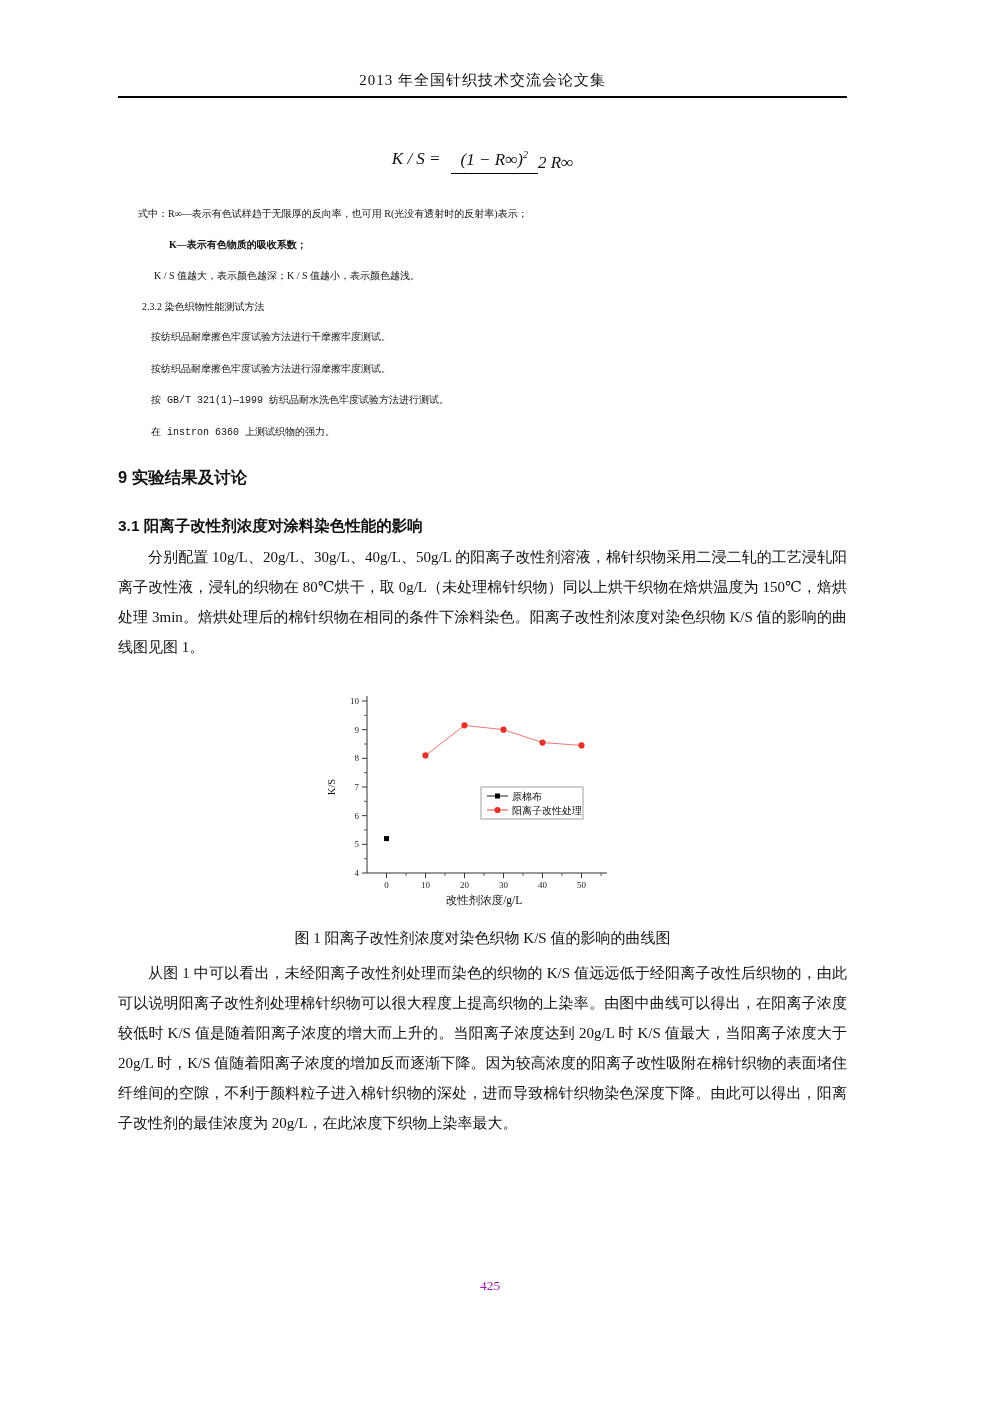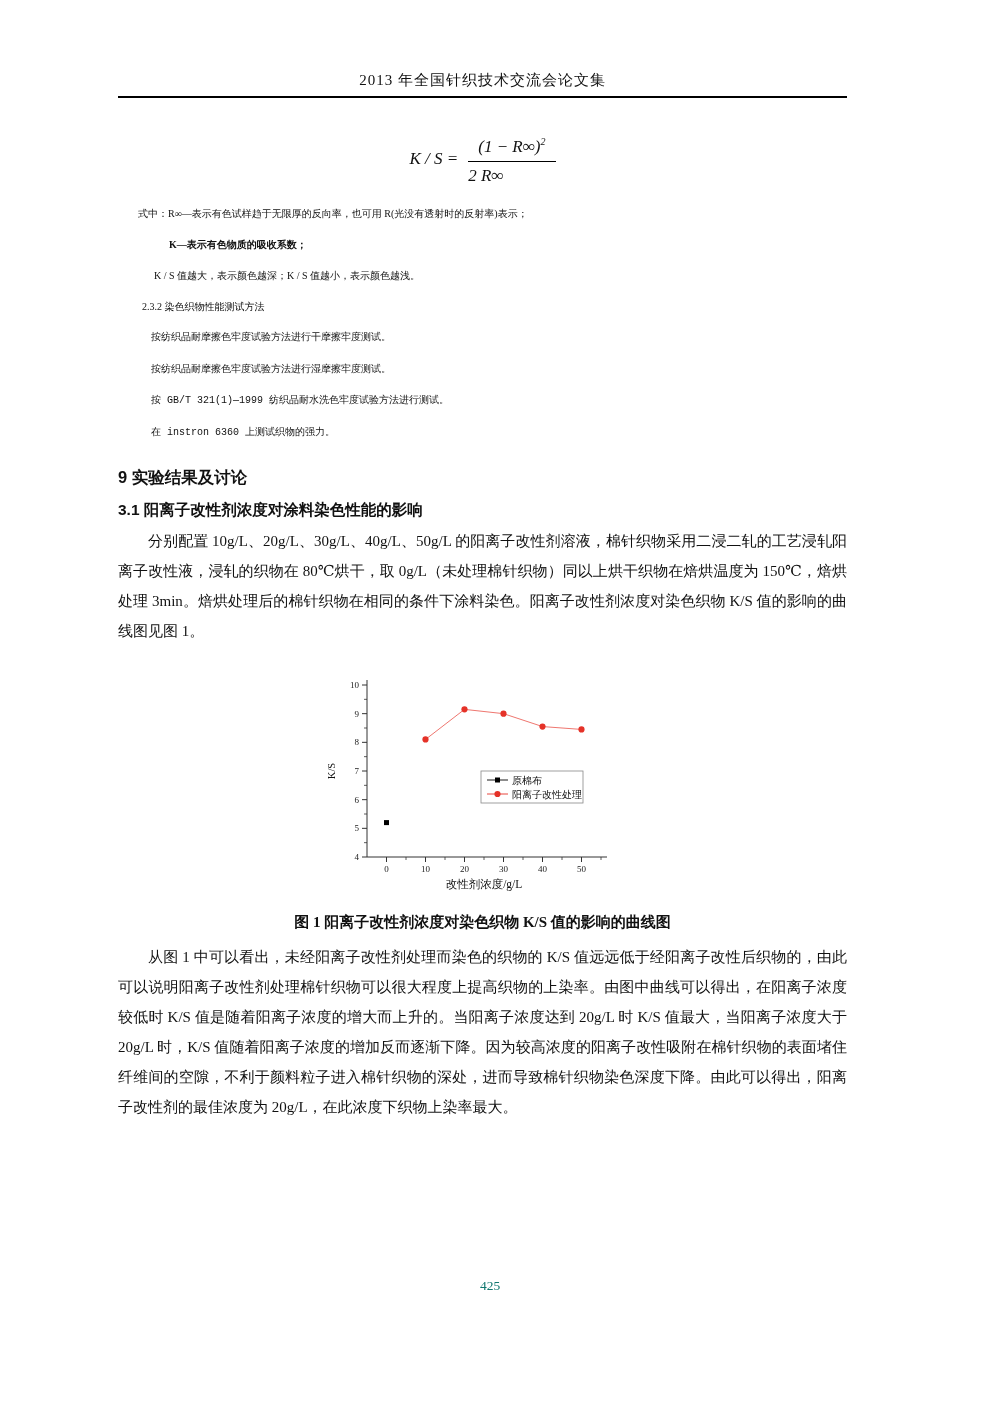--- a/index.html
+++ b/index.html
@@ -21,7 +21,7 @@
     margin-top:30px; font-size:17px; font-style:italic; height:62px;
   }
   .formula-lhs { margin-right:10px; }
-  .frac { display:inline-flex; flex-direction:column; align-items:flex-start; }
+  .frac { display:inline-flex; flex-direction:row; align-items:flex-end; }
   .frac .num { padding:0 10px 3px 10px; border-bottom:1.4px solid #000; line-height:22px; }
   .frac .den { padding-top:3px; line-height:22px; }
   .frac sup { font-size:10px; font-style:italic; }

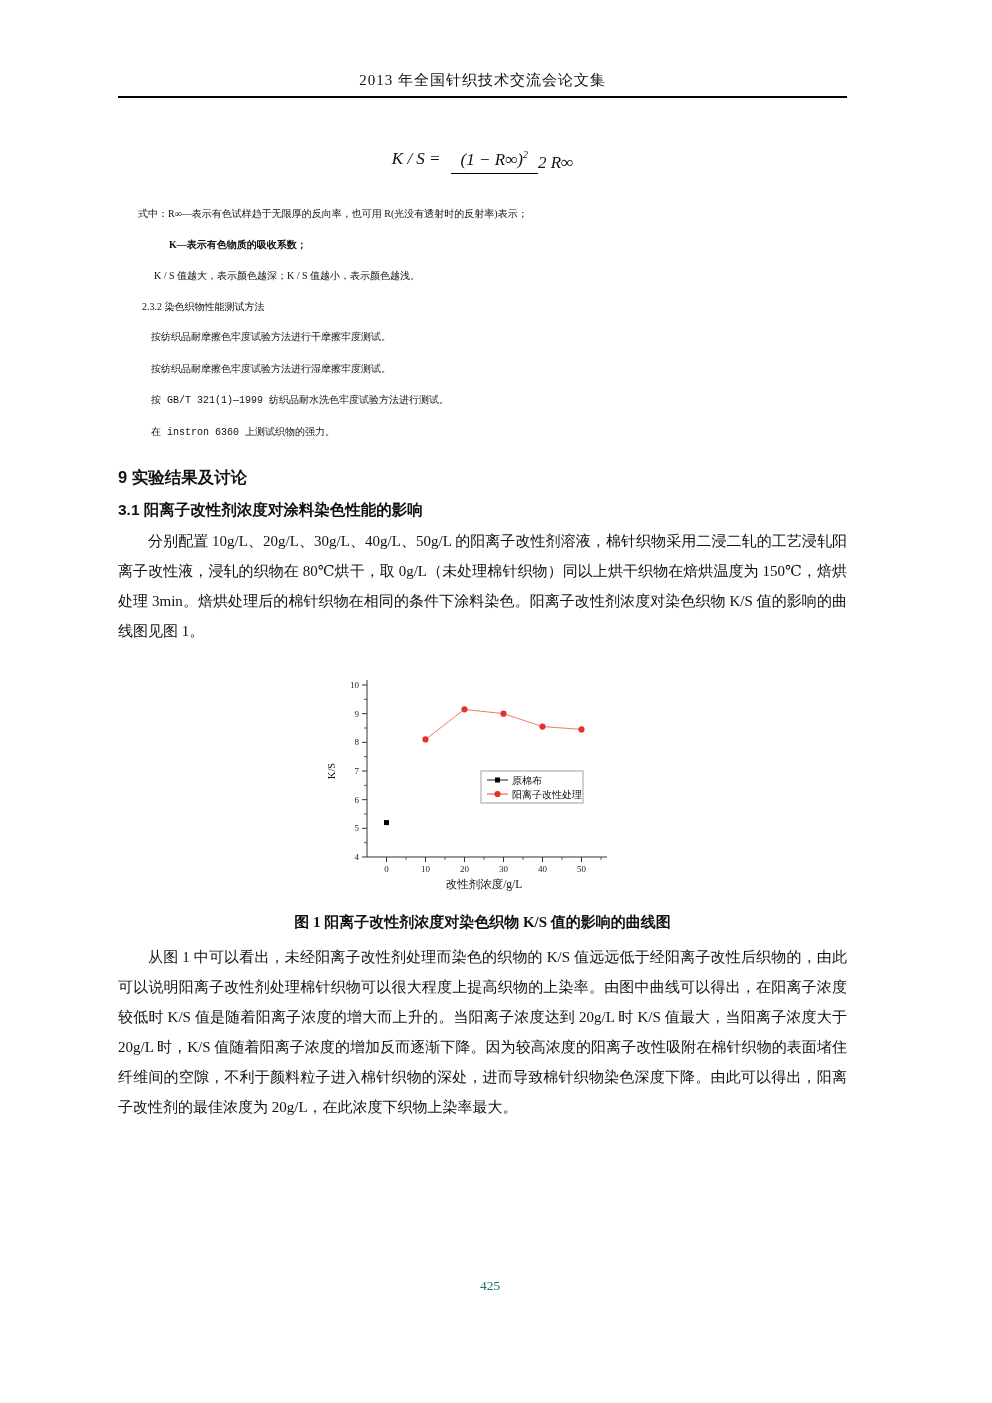--- a/index.html
+++ b/index.html
@@ -40,7 +40,7 @@
     font-weight:700; font-size:16.5px; line-height:26px;
   }
   .h-sub {
-    margin-top:7px; font-family:"Liberation Sans","DejaVu Sans",sans-serif;
+    margin-top:23px; font-family:"Liberation Sans","DejaVu Sans",sans-serif;
     font-weight:700; font-size:15.5px; line-height:26px;
   }
   .para {

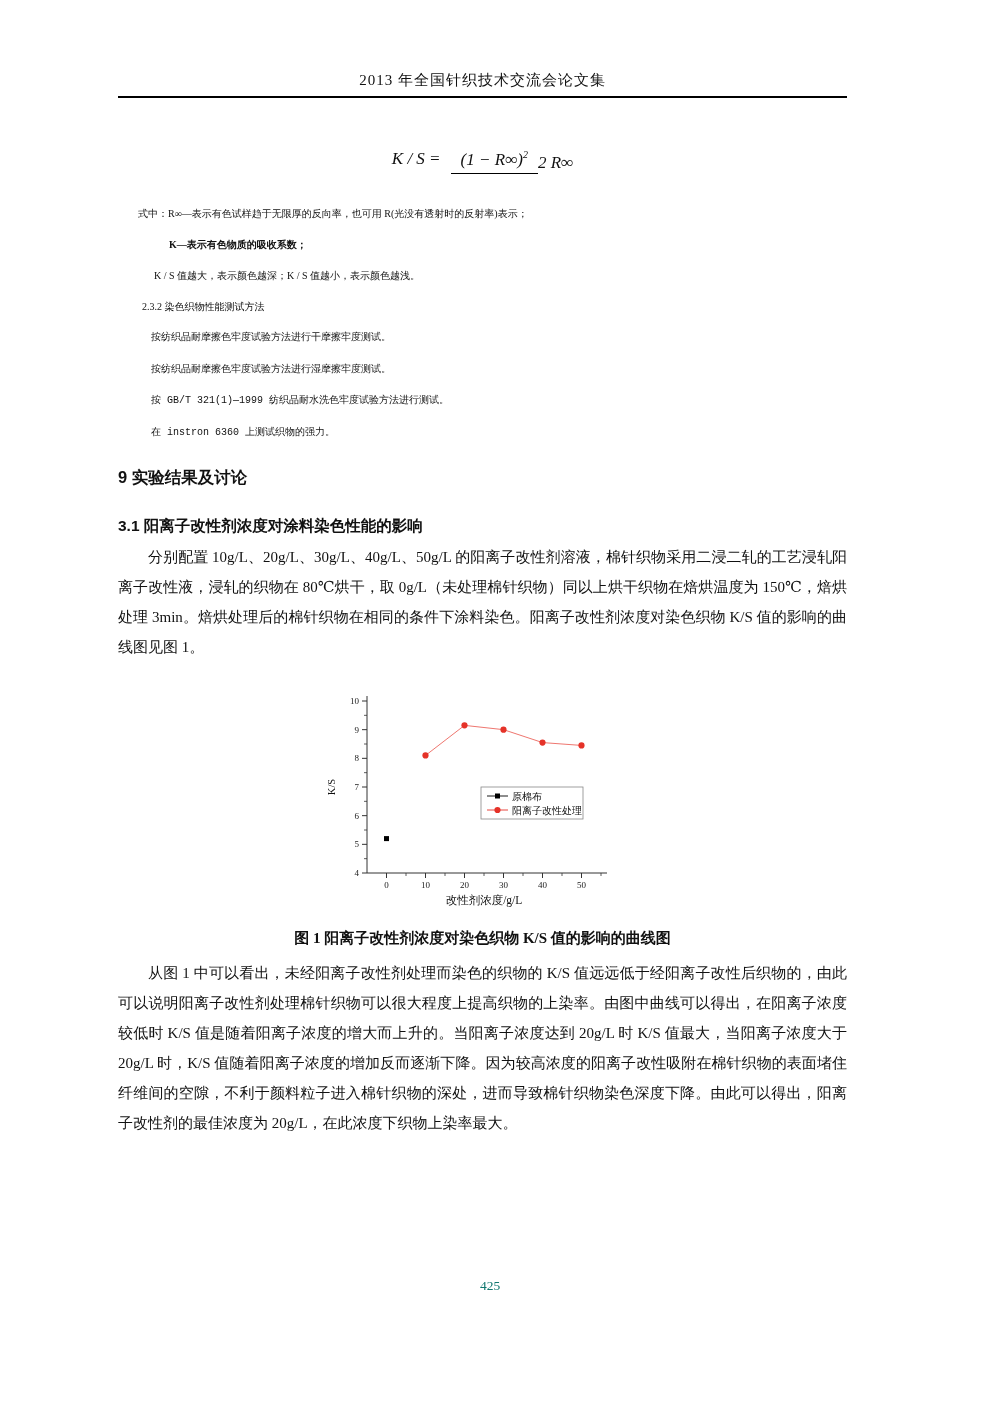--- a/index.html
+++ b/index.html
@@ -53,7 +53,7 @@
   .chart-wrap svg { display:block; }
   .chart-wrap text { font-family:"Liberation Serif","DejaVu Serif",serif; }
 
-  .figure-caption { margin-top:13px; text-align:center; font-size:15px; line-height:30px;font-weight:bold; }
+  .figure-caption { margin-top:13px; text-align:center; font-size:15px; line-height:30px; }
 
   .page-number {
     position:absolute; top:1276px; left:16px; right:0;

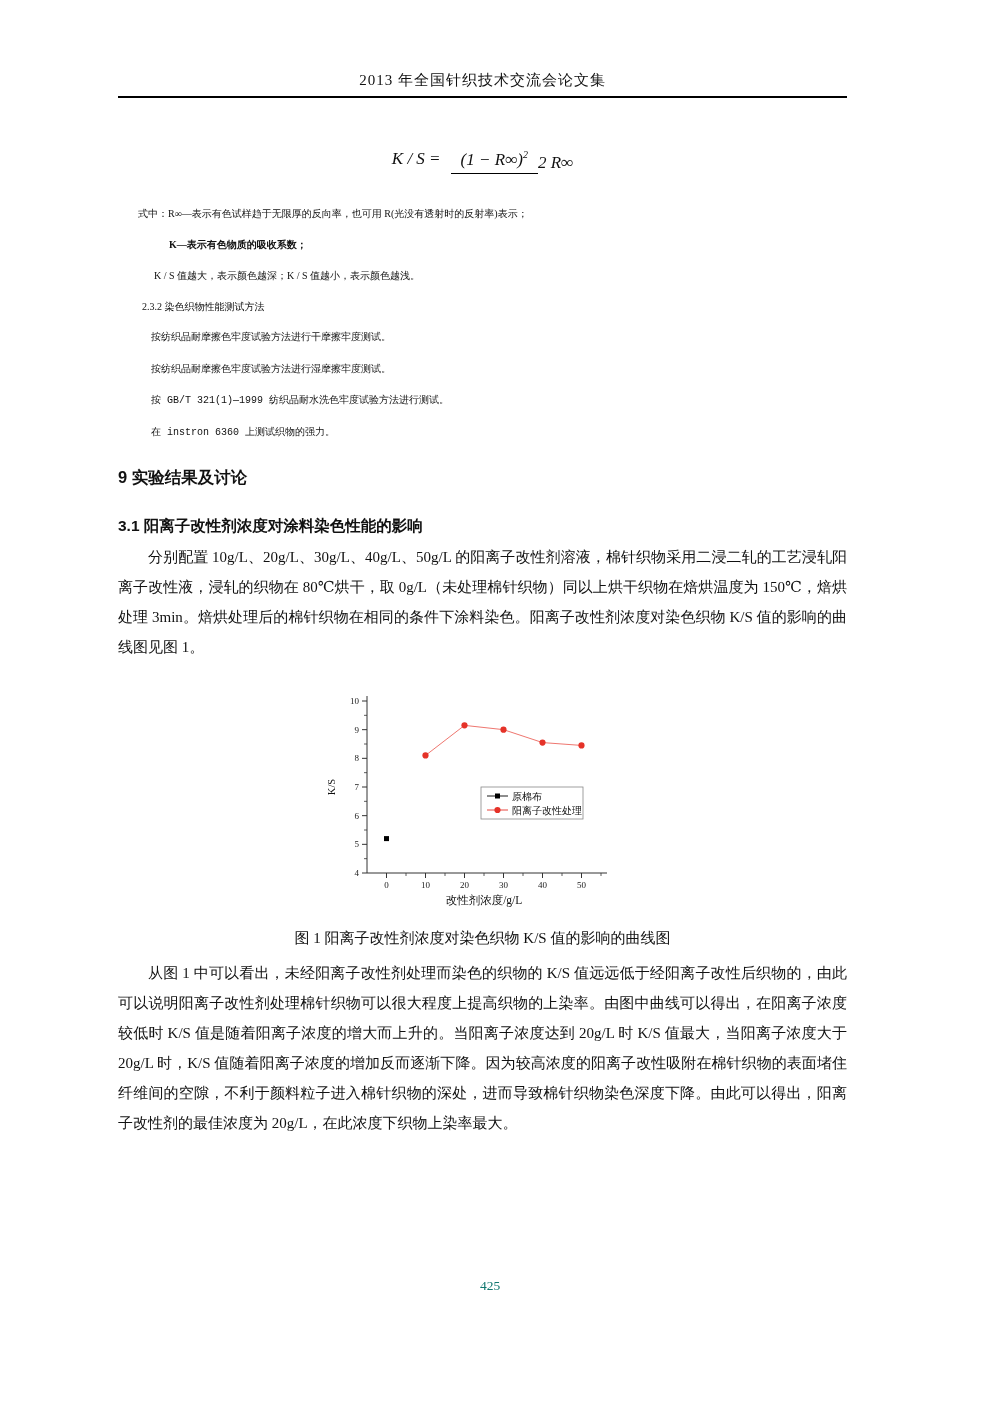--- a/index.html
+++ b/index.html
@@ -57,7 +57,7 @@
 
   .page-number {
     position:absolute; top:1276px; left:16px; right:0;
-    text-align:center; font-size:13.5px; line-height:20px; color:#0f766e;
+    text-align:center; font-size:13.5px; line-height:20px; color:#a21caf;
   }
 </style>
 </head>

